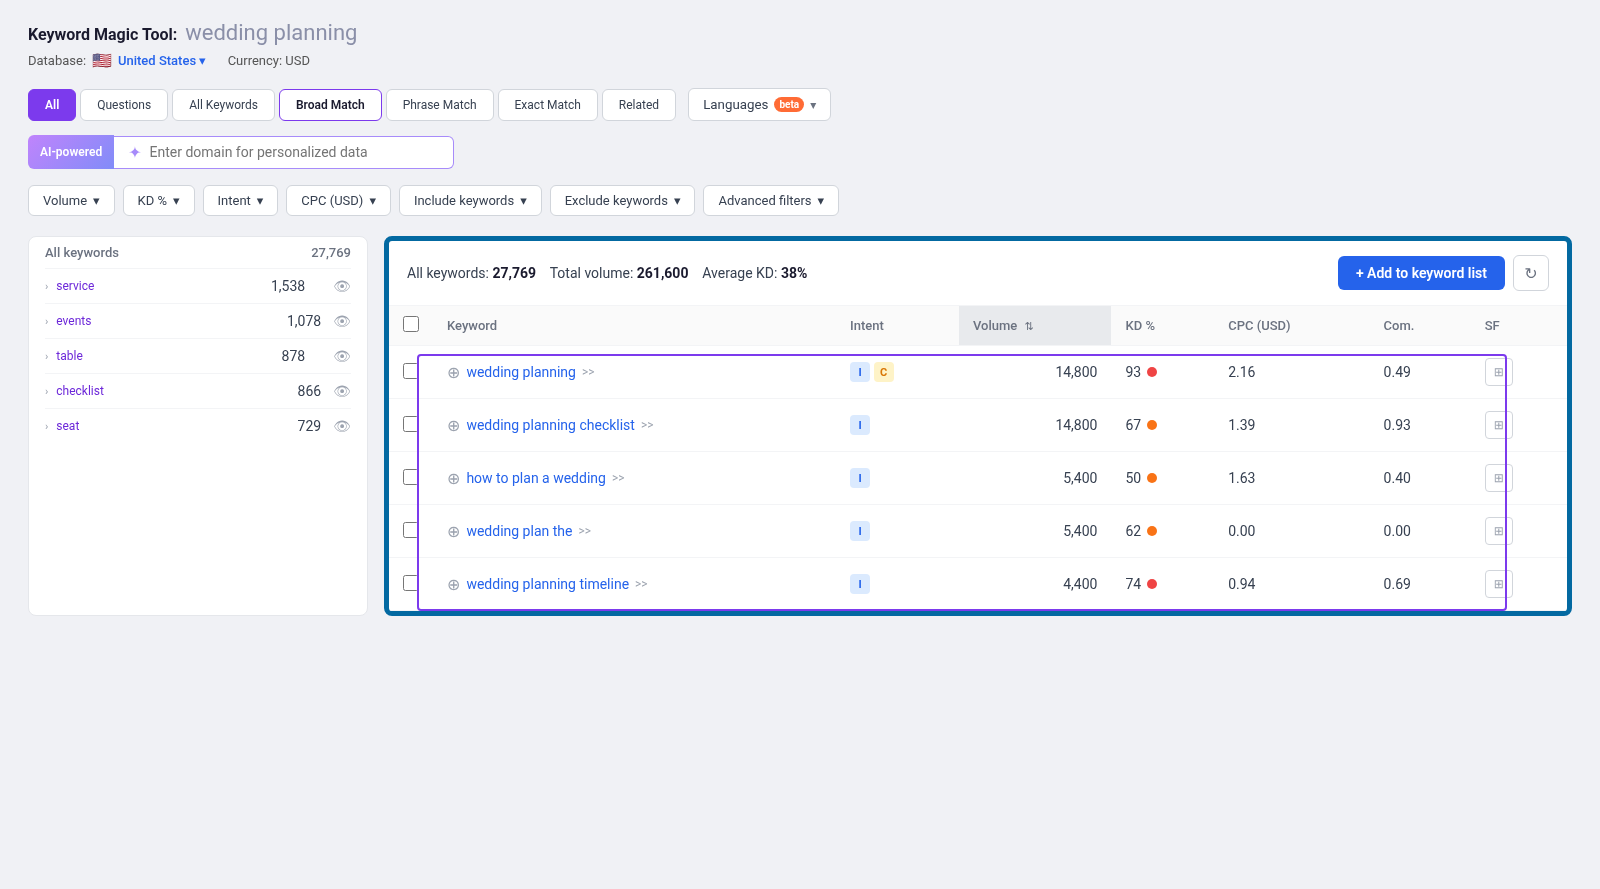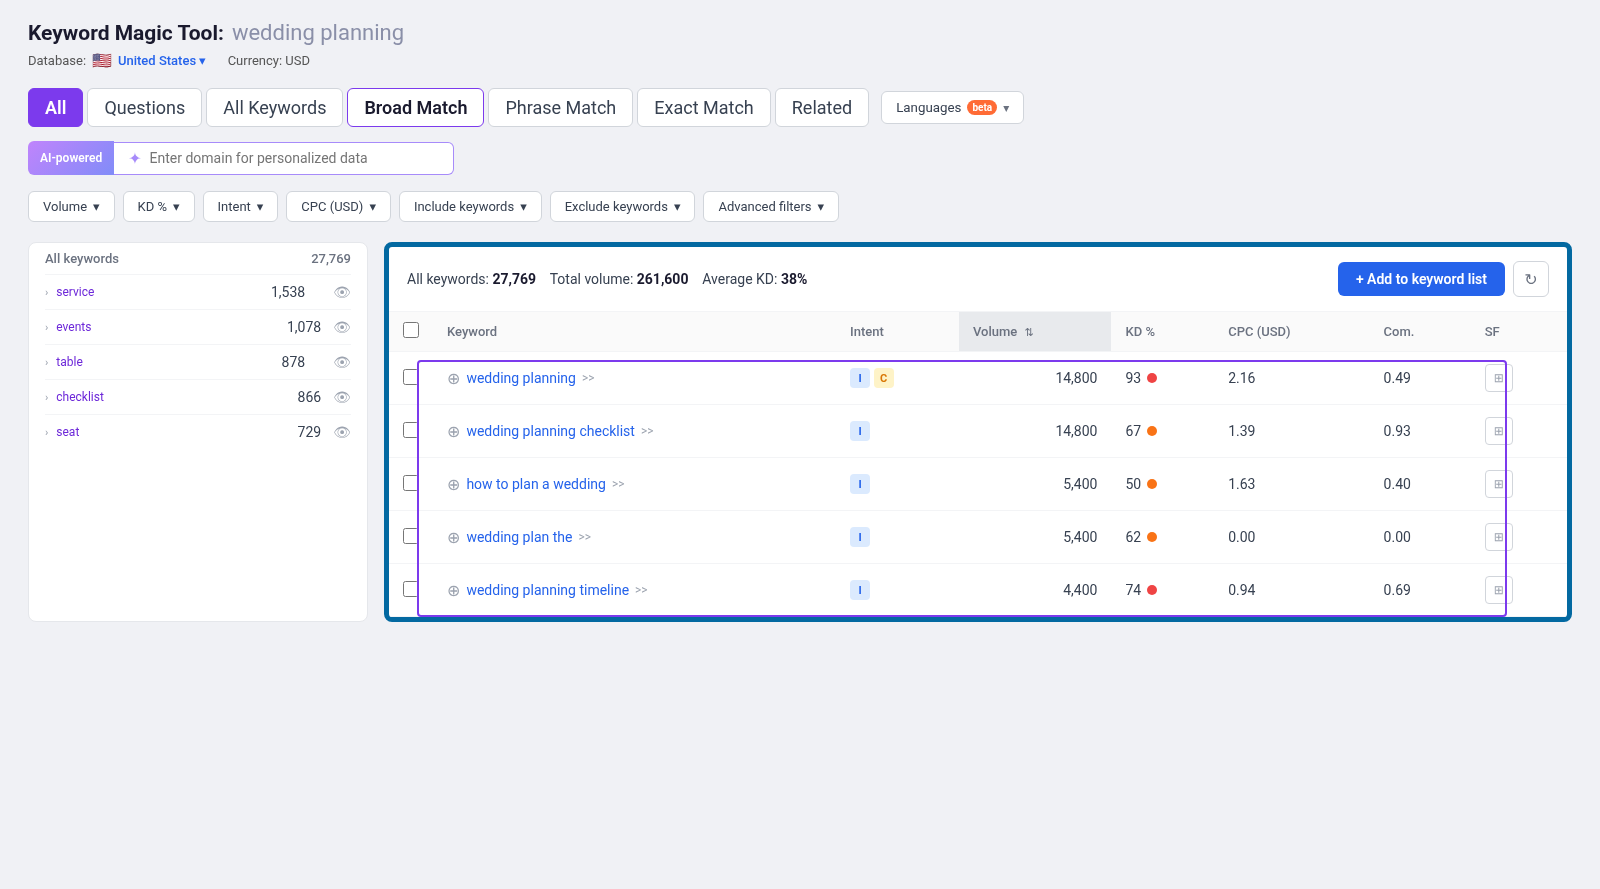--- a/index.html
+++ b/index.html
@@ -10,7 +10,7 @@
     
     .header { margin-bottom: 18px; }
     .title-row { display: flex; align-items: baseline; gap: 8px; margin-bottom: 6px; }
-    .title-tool { font-size: 21px; font-weight: 700; color: #1a1a2e; }
+    .title-tool { font-size: 16px; font-weight: 700; color: #1a1a2e; }
     .title-query { font-size: 22px; font-weight: 400; color: #8a8fa8; }
     .subtitle-row { display: flex; align-items: center; gap: 6px; font-size: 13px; color: #555; }
     .db-label { color: #555; }

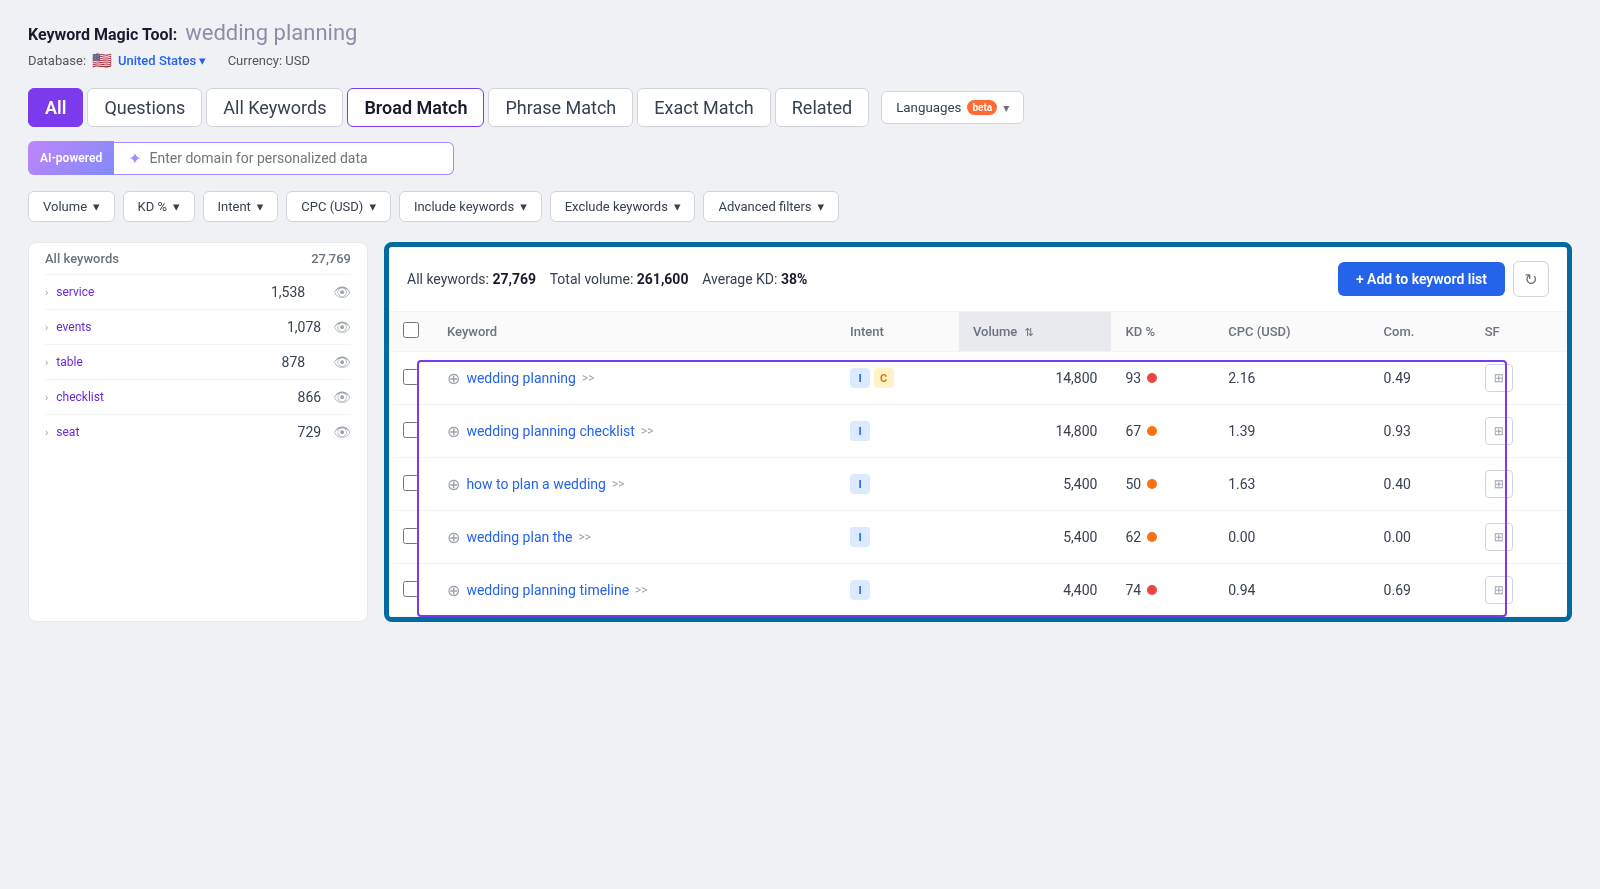--- a/index.html
+++ b/index.html
@@ -20,7 +20,7 @@
 
     
     .tabs-row { display: flex; align-items: center; gap: 0; margin-bottom: 14px; flex-wrap: wrap; gap: 4px; }
-    .tab { padding: 8px 16px; border: 1.5px solid #d1d5db; border-radius: 6px; cursor: pointer; font-size: 18px; background: #fff; color: #374151; }
+    .tab { padding: 8px 16px; border: 1.5px solid #d1d5db; border-radius: 6px; cursor: pointer; font-size: 12px; background: #fff; color: #374151; }
     .tab.active { background: #fff; border-color: #7c3aed; color: #1a1a2e; font-weight: 600; }
     .tab.all { background: #7c3aed; color: #fff; border-color: #7c3aed; font-weight: 600; }
     .languages-tab { display: flex; align-items: center; gap: 6px; padding: 8px 14px; border: 1.5px solid #d1d5db; border-radius: 6px; cursor: pointer; background: #fff; color: #374151; margin-left: 8px; }

